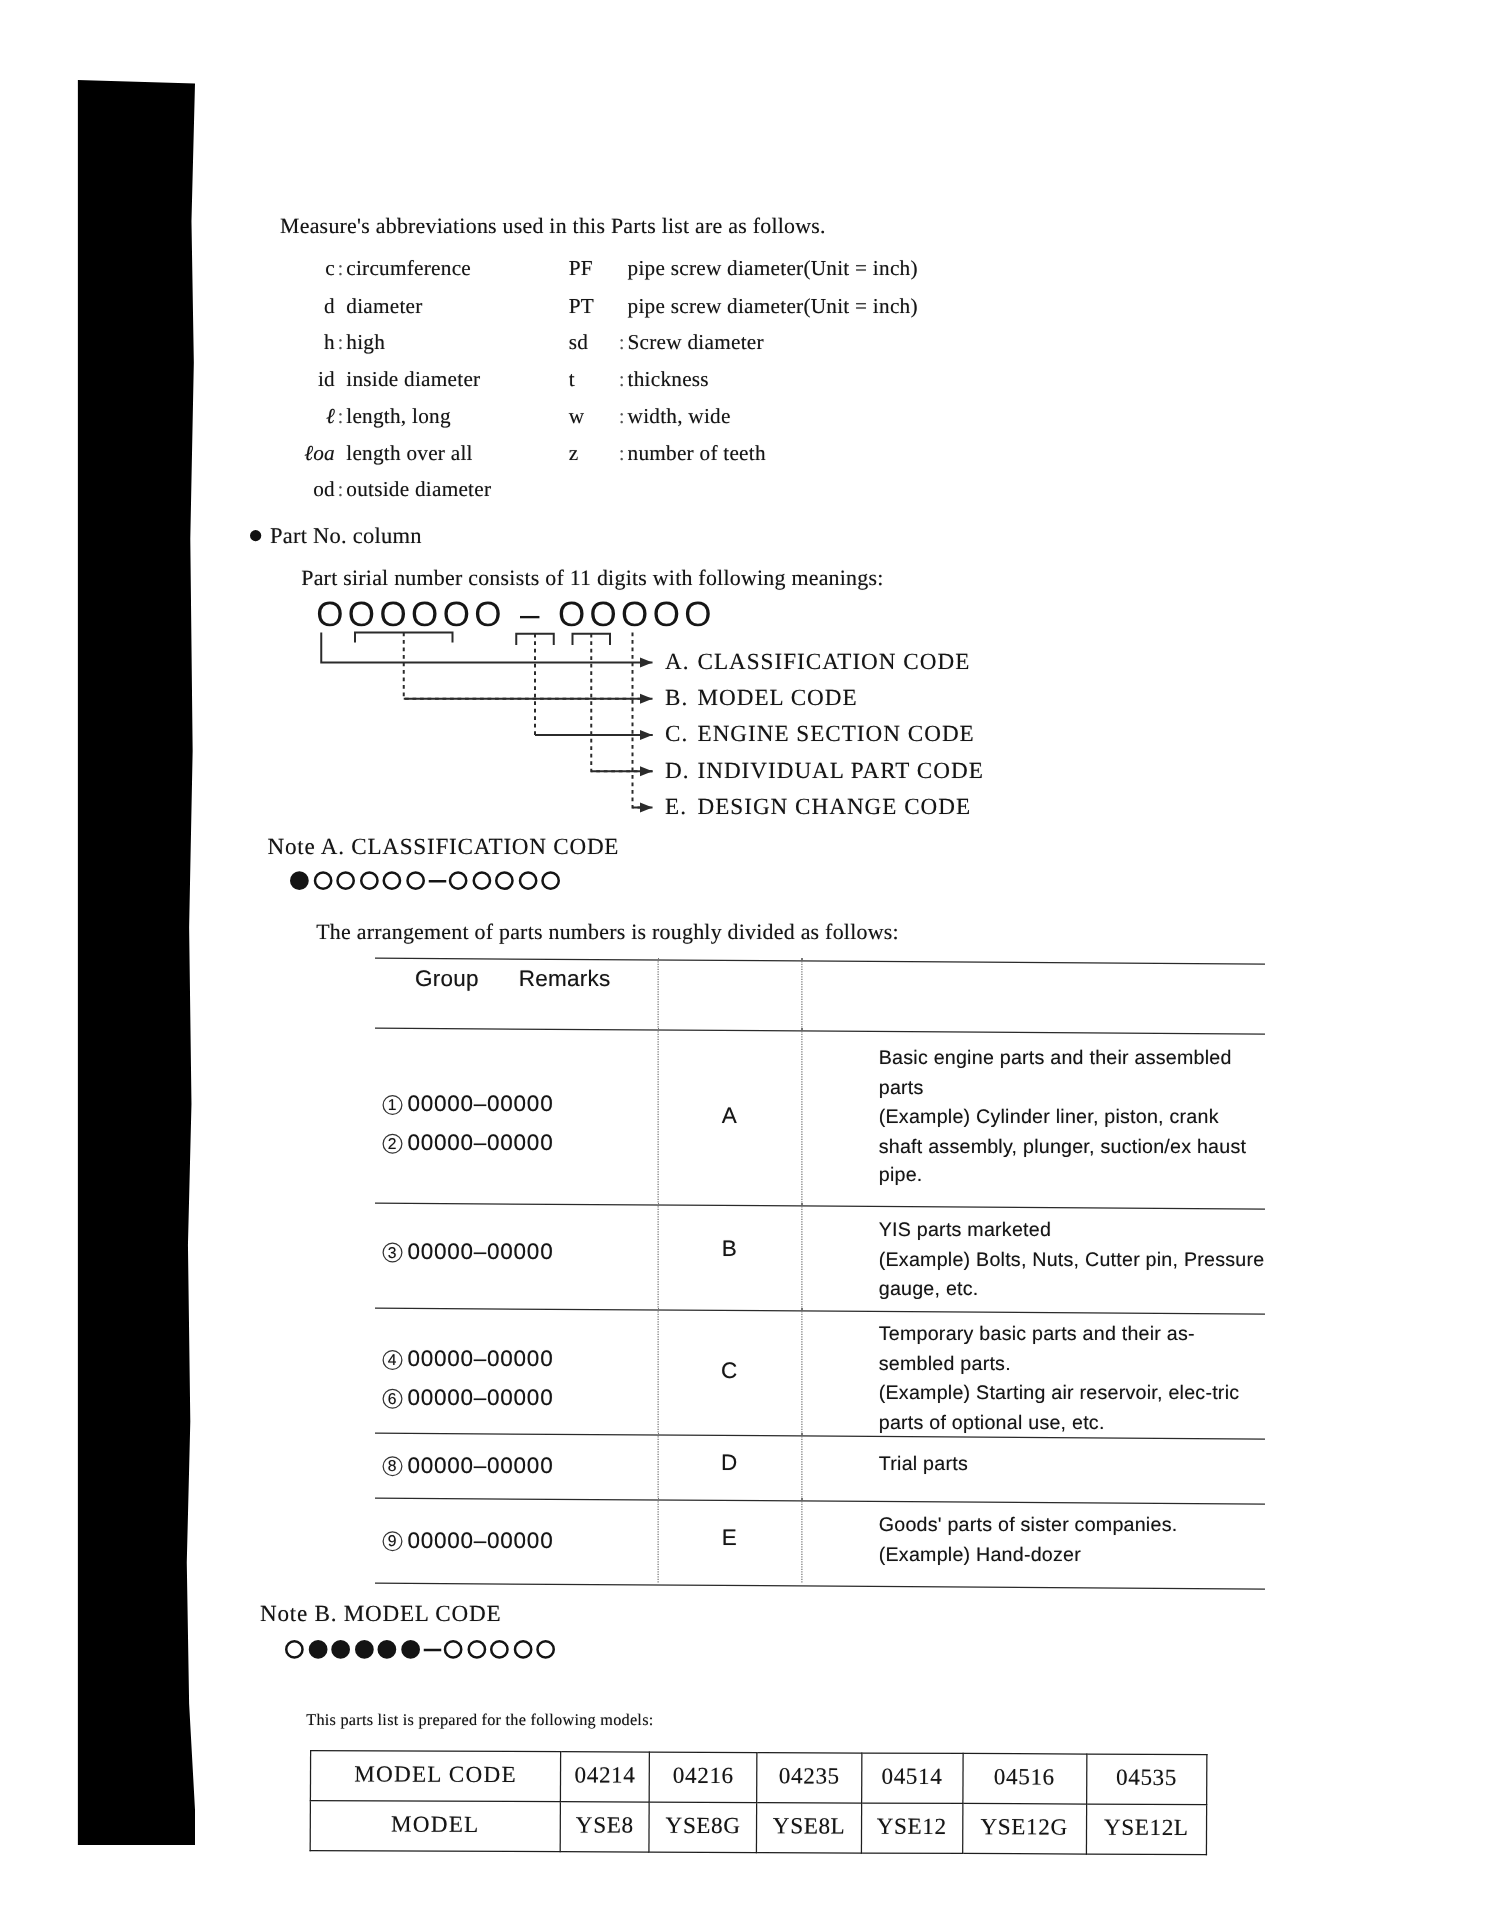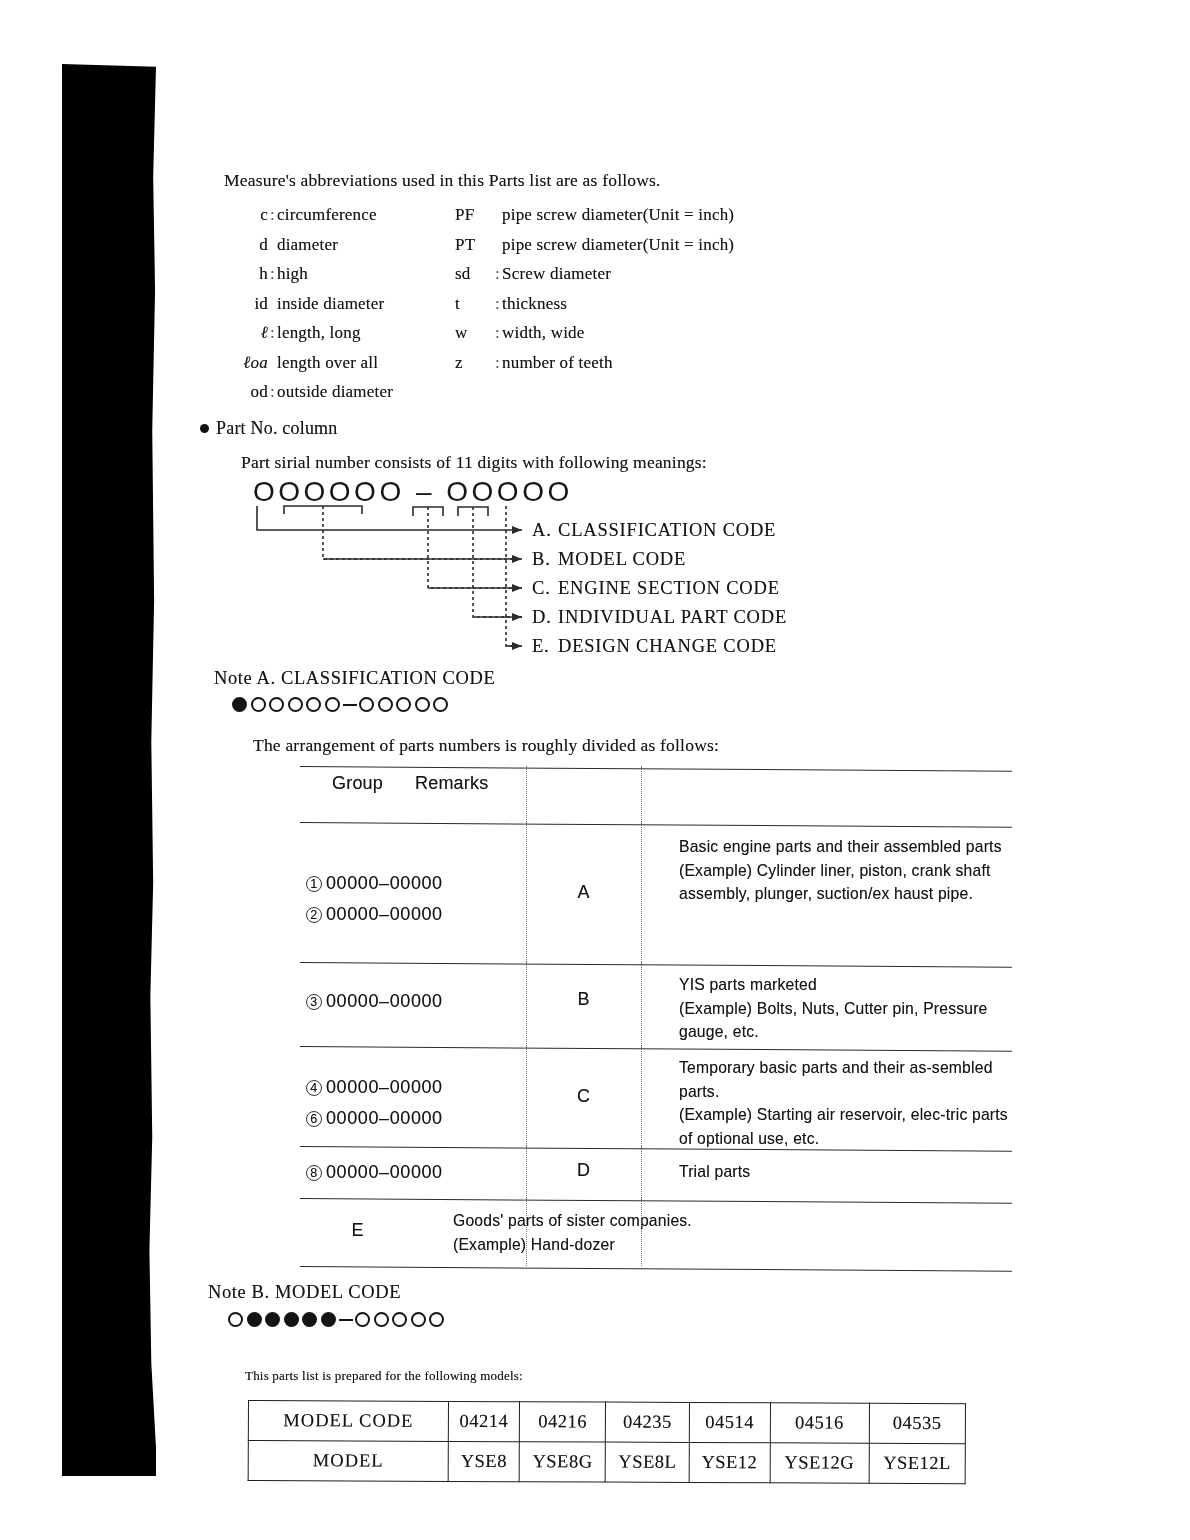--- a/index.html
+++ b/index.html
@@ -108,7 +108,7 @@
     margin-right: 4px; vertical-align: 1px;
   }
   .grouplabel { font-size: 18px; font-family: "Liberation Sans", sans-serif; }
-  .remark { font-size: 15.7px; line-height: 23.5px; font-family: "Liberation Sans", sans-serif; }
+  .remark { font-size: 15.7px; line-height: 23.5px; font-family: "Liberation Sans", sans-serif; margin-left: 24px; }
 
   
   #noteB-head { left: 208px; top: 1282px; font-size: 18.5px; letter-spacing: .6px; }

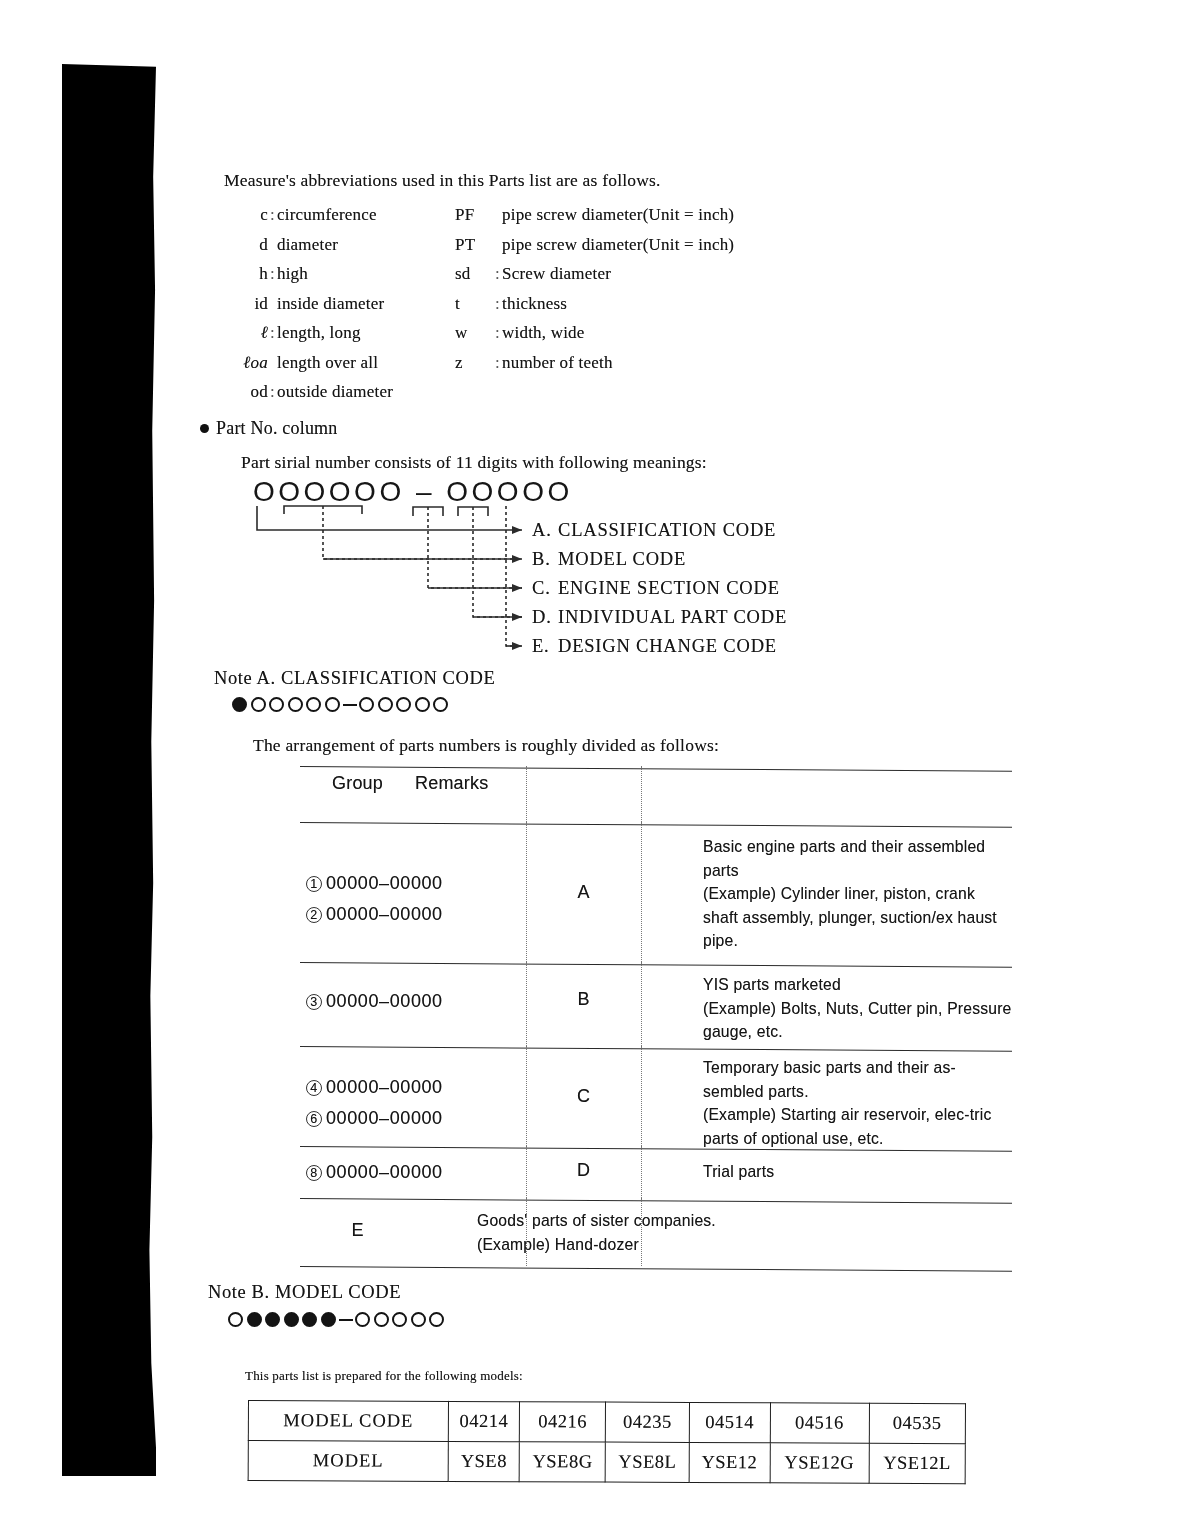--- a/index.html
+++ b/index.html
@@ -367,6 +367,11 @@
     <div class="rule skew" style="top:68px;"></div>
     <div class="vdiv" style="left:226px; height:68px;"></div>
     <div class="vdiv" style="left:341px; height:68px;"></div>
+    <div class="cell col-parts" style="padding-top:19px;">
+      <div class="partsnum t fuzzy">
+        <span class="enc">9</span><span>00000–00000</span>
+      </div>
+    </div>
     <div class="cell col-group" style="padding-top:22px;">
       <span class="grouplabel t fuzzy">E</span>
     </div>

